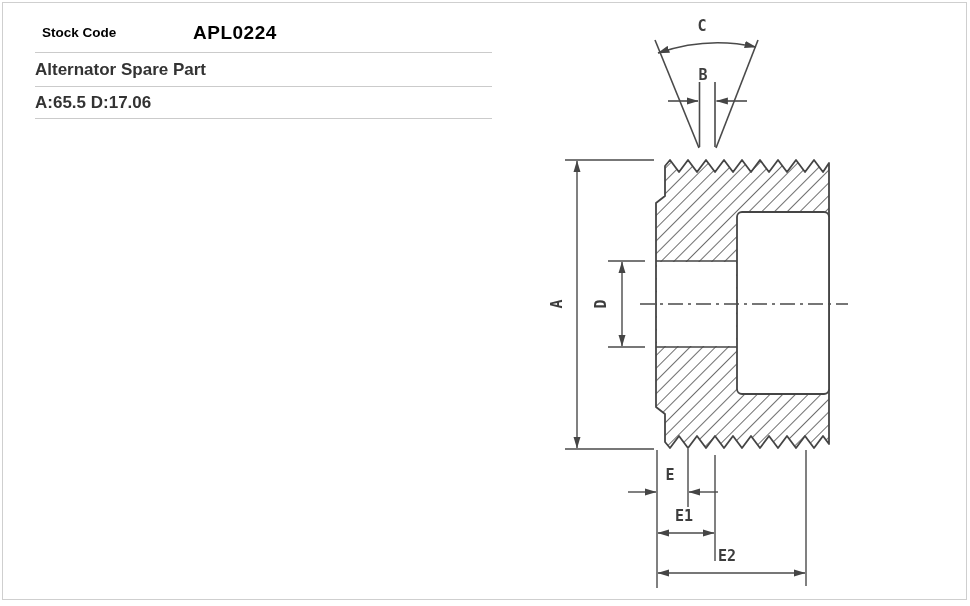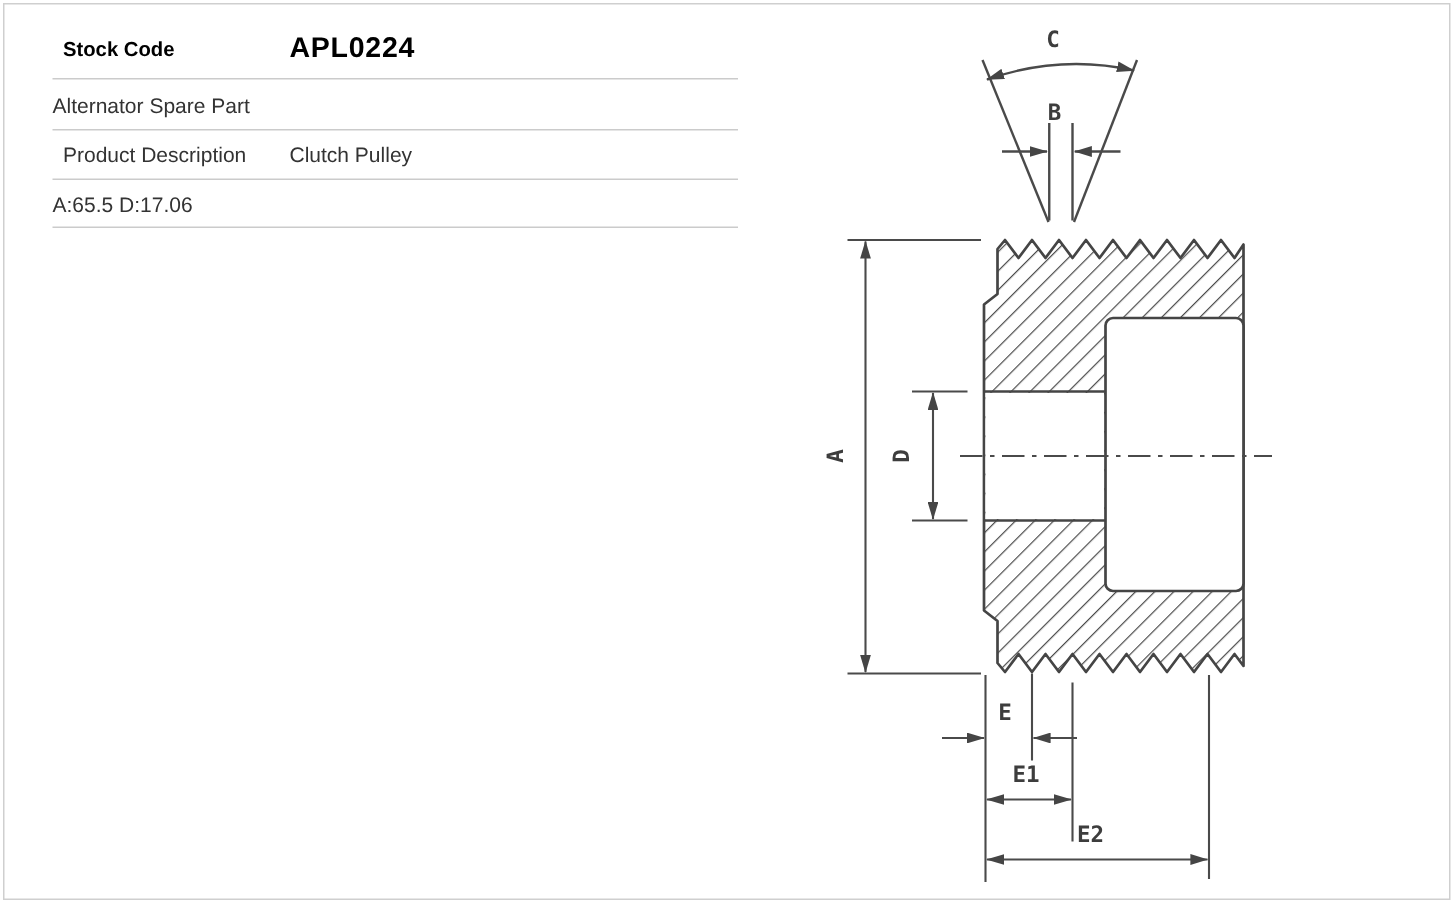--- a/index.html
+++ b/index.html
@@ -20,7 +20,7 @@
   .row-4{height:31px;}
   .cell-label{width:151px;padding-left:7px;flex:0 0 auto;font-size:14px;color:#333;}
   .stock-label{font-weight:bold;font-size:13.5px;color:#000;}
-  .cell-value{font-size:14px;color:#333;}
+  .cell-value{font-size:17px;color:#333;font-weight:bold;}
   .stock-value{font-size:19px;font-weight:bold;color:#000;letter-spacing:.5px;}
   
   .drawing{position:absolute;left:540px;top:0;width:430px;height:606px;}

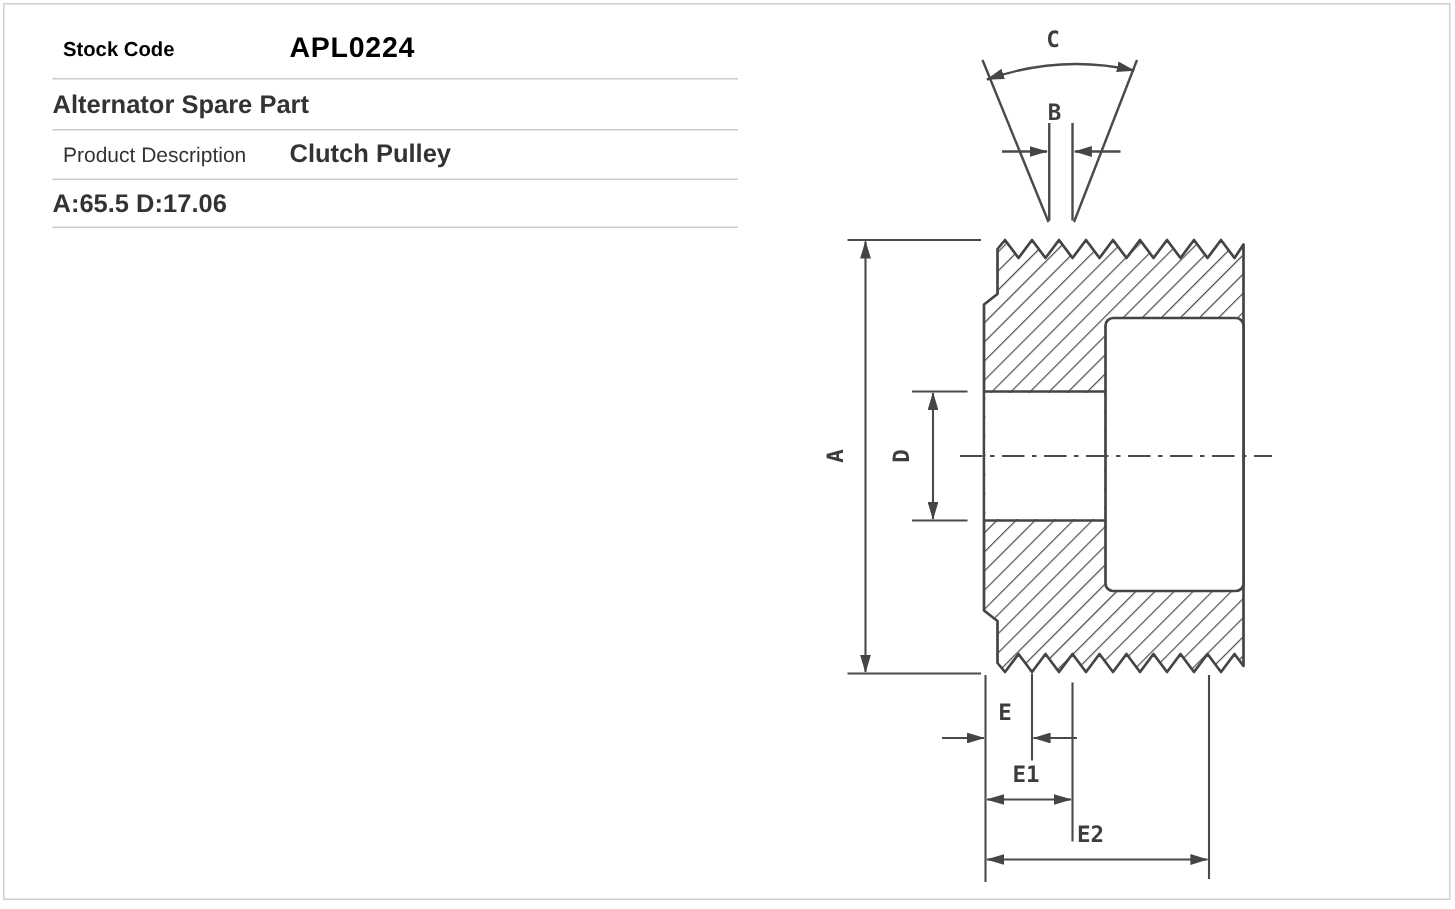--- a/index.html
+++ b/index.html
@@ -41,10 +41,6 @@
   </div>
   <div class="row row-2">
     <div class="cell-value">Alternator Spare Part</div>
-  </div>
-  <div class="row row-3">
-    <div class="cell-label">Product Description</div>
-    <div class="cell-value">Clutch Pulley</div>
   </div>
   <div class="row row-4">
     <div class="cell-value">A:65.5 D:17.06</div>

